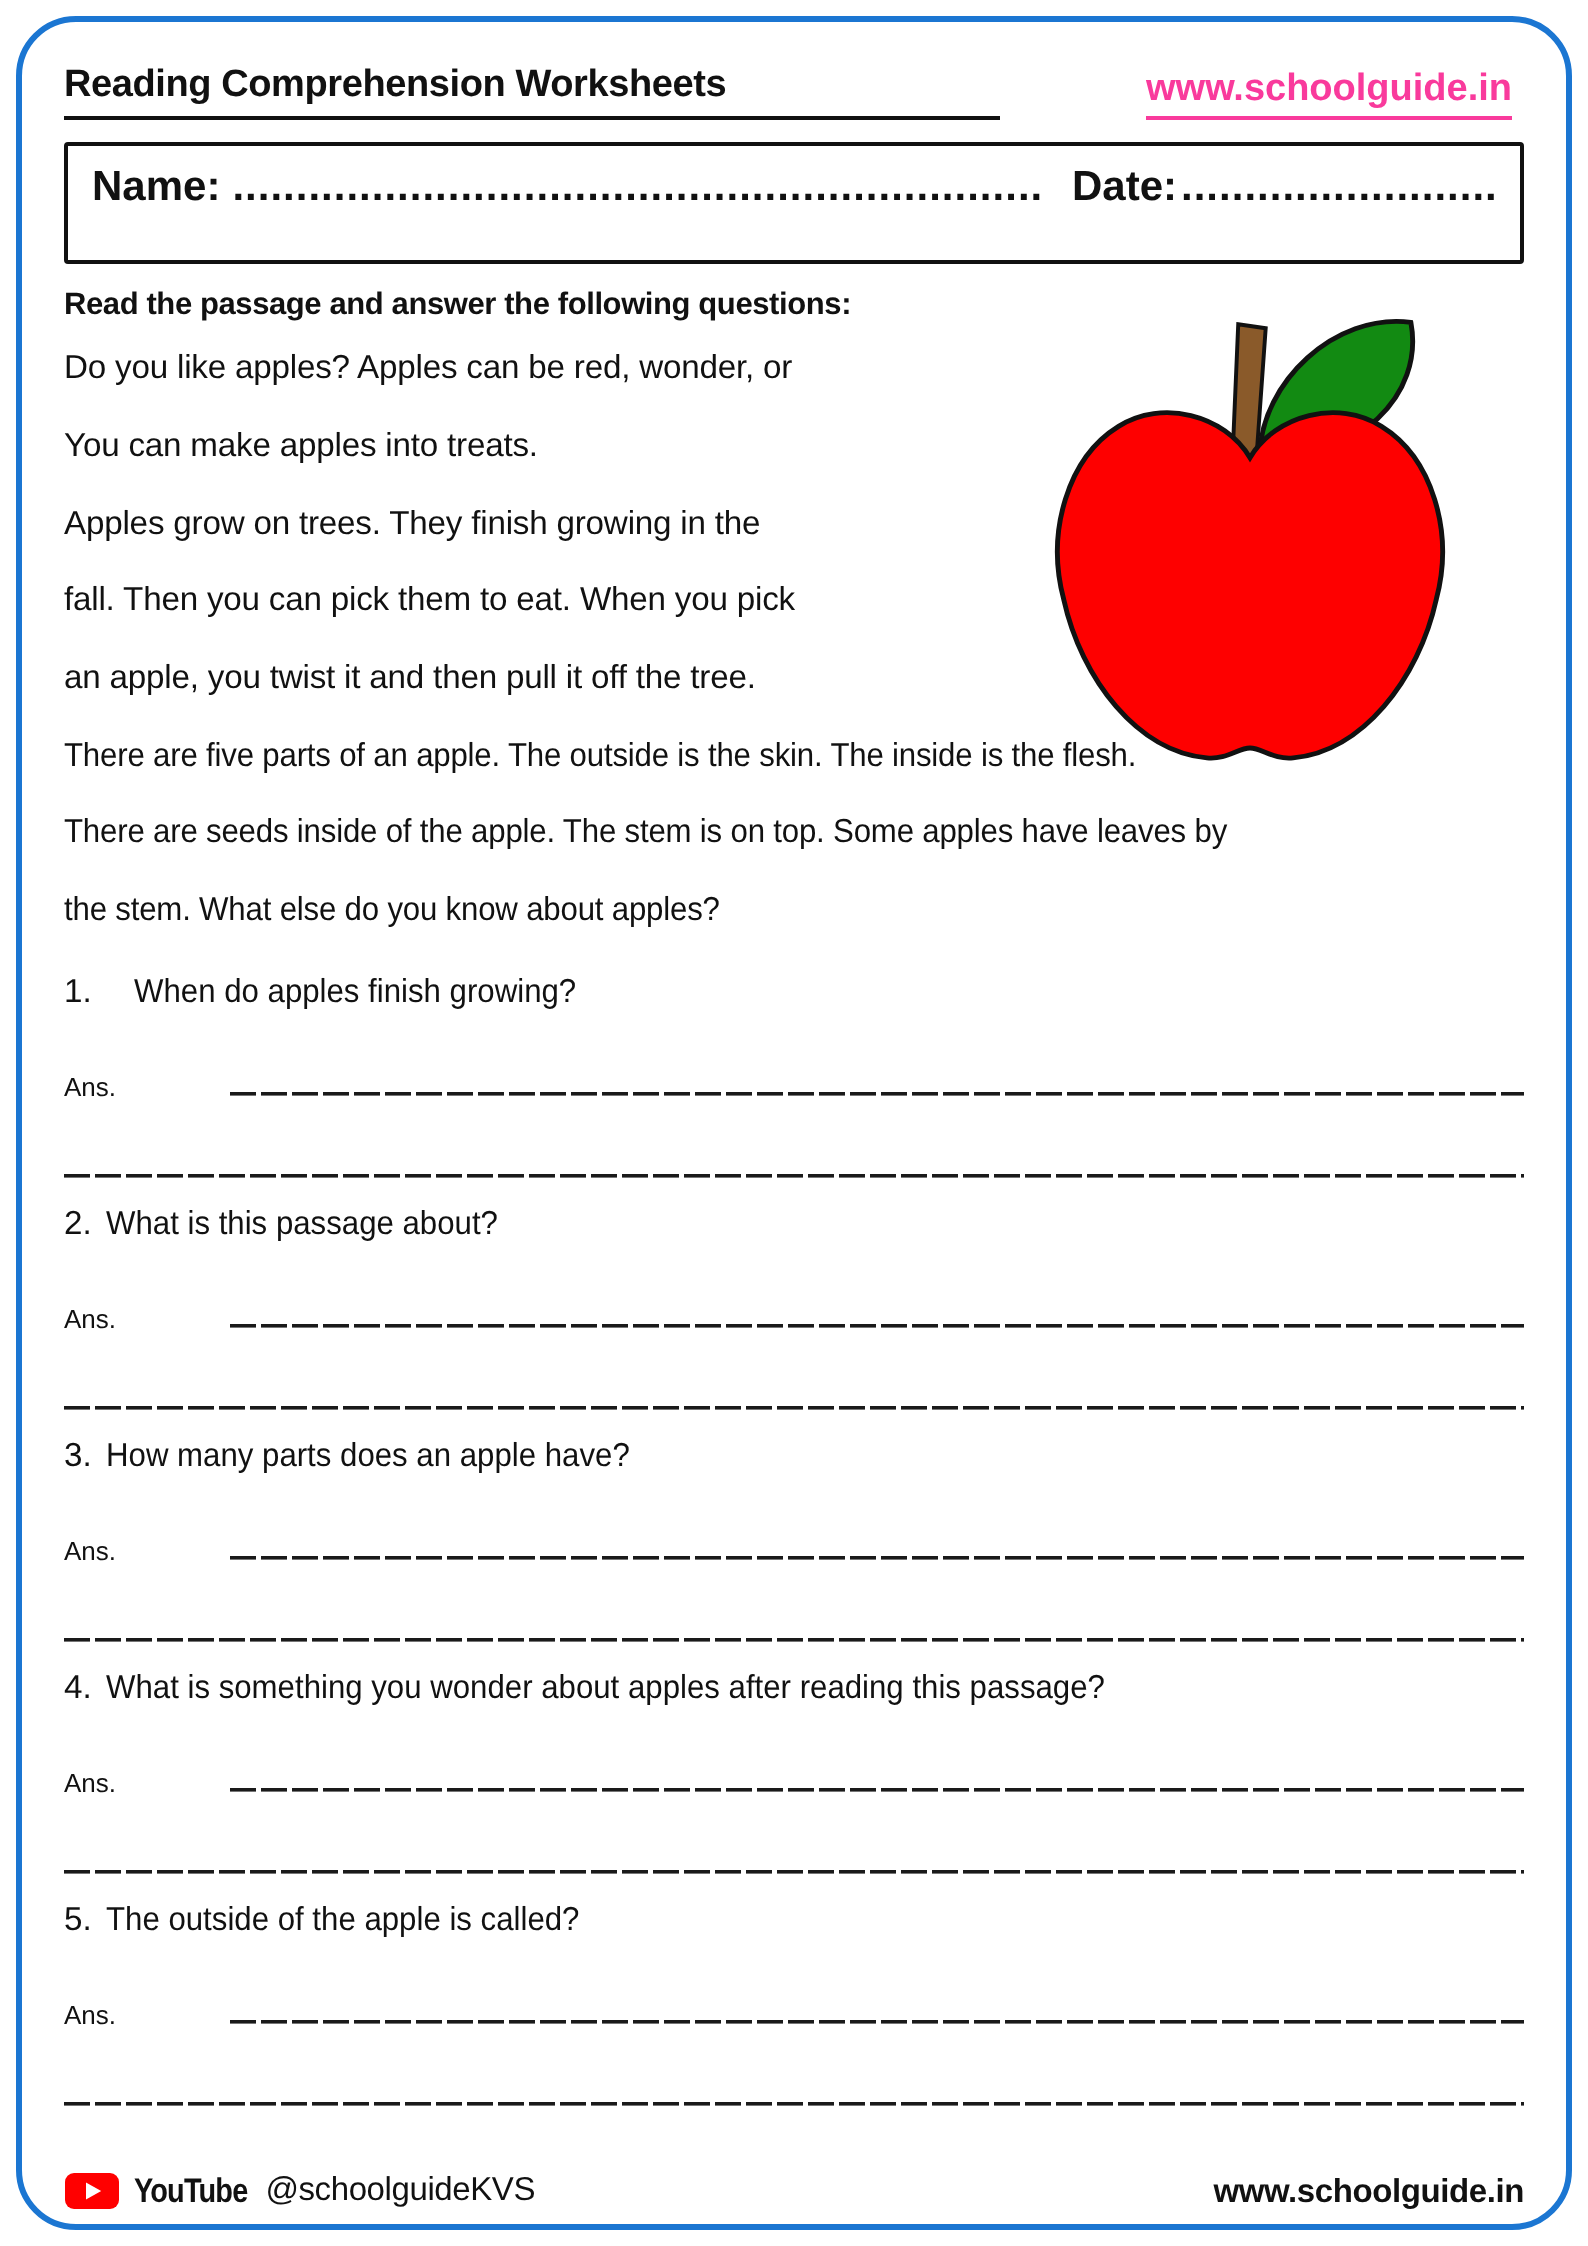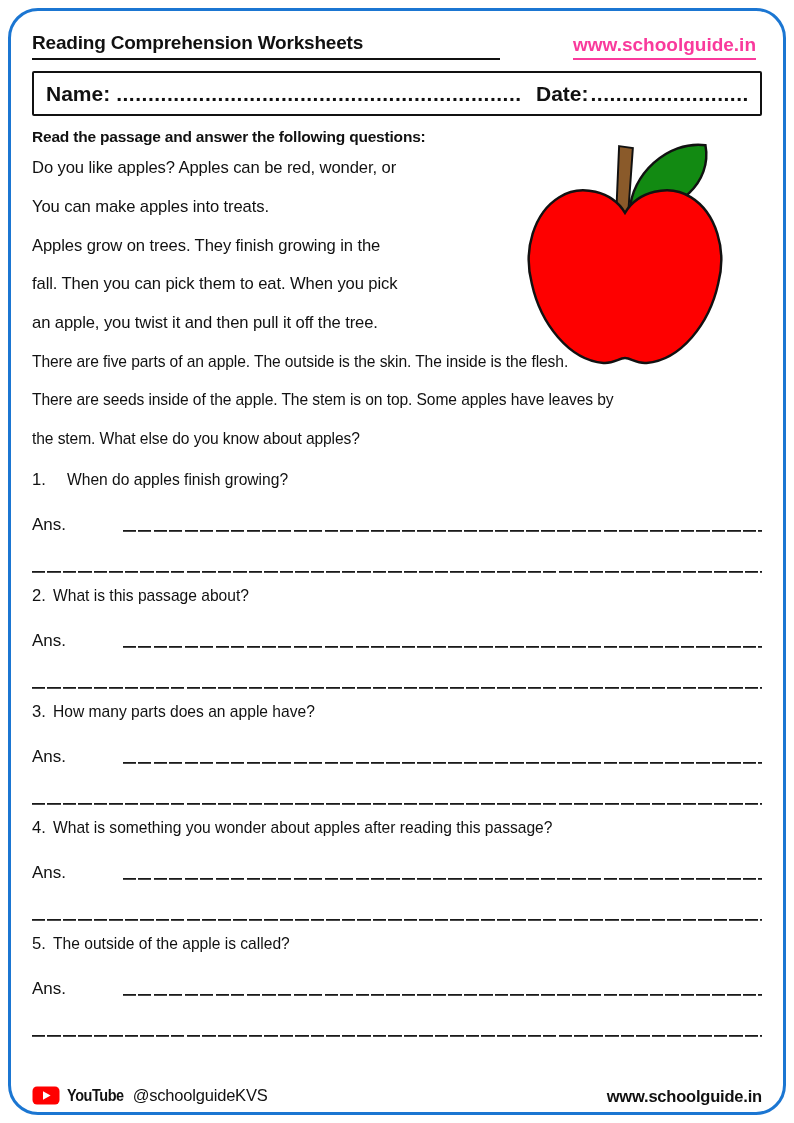--- a/index.html
+++ b/index.html
@@ -15,7 +15,7 @@
   .site-link { font-size:19px; font-weight:700; color:#F93A9C; border-bottom:2px solid #F93A9C; padding-bottom:2px; margin-right:6px; }
 
   
-  .name-box { margin-top:11px; border:2.5px solid #111; border-radius:2px; padding:9px 12px 8px 12px; display:flex; align-items:baseline; font-size:21px; font-weight:600; }
+  .name-box { margin-top:11px; border:2.5px solid #111; border-radius:2px; padding:9px 12px 24px 12px; display:flex; align-items:baseline; font-size:21px; font-weight:600; }
   .name-field { flex:1; display:flex; align-items:baseline; overflow:hidden; margin-right:14px; }
   .date-field { width:212px; display:flex; align-items:baseline; overflow:hidden; }
   .dots { flex:1; overflow:hidden; white-space:nowrap; font-weight:700; letter-spacing:0.5px; margin-left:6px; }

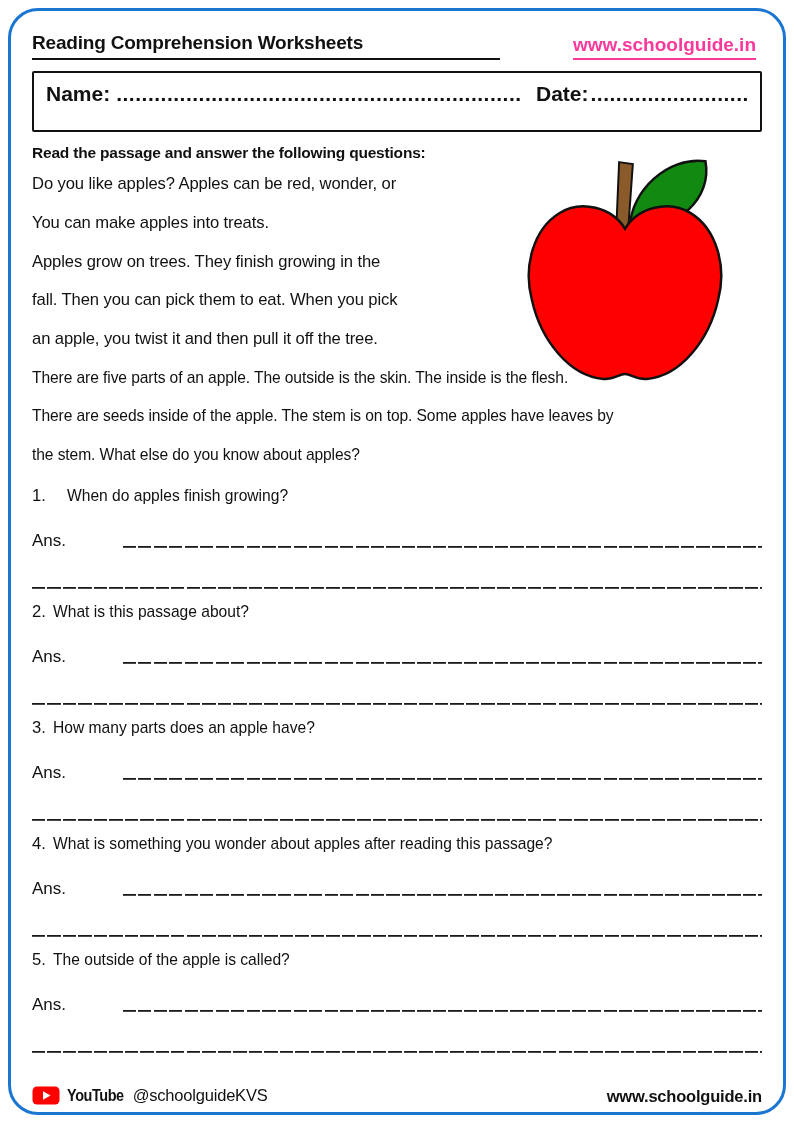--- a/index.html
+++ b/index.html
@@ -33,7 +33,7 @@
   .qrow { height:34px; display:flex; align-items:center; font-size:16.6px; white-space:nowrap; }
   .qnum { margin-right:7px; }
   .qblock-1 .qnum { margin-right:21px; }
-  .ansrow { height:41px; display:flex; align-items:flex-end; font-size:17px; padding-bottom:2px;gap:48px; }
+  .ansrow { height:41px; display:flex; align-items:flex-end; font-size:13px; padding-bottom:2px;gap:48px; }
   .ans-label { padding-bottom:1px; }
   .ansline { flex:1; margin-left:9px; height:24px;
     background-image:repeating-linear-gradient(90deg,#1a1a1a 0 13px, rgba(0,0,0,0) 13px 15.5px);

